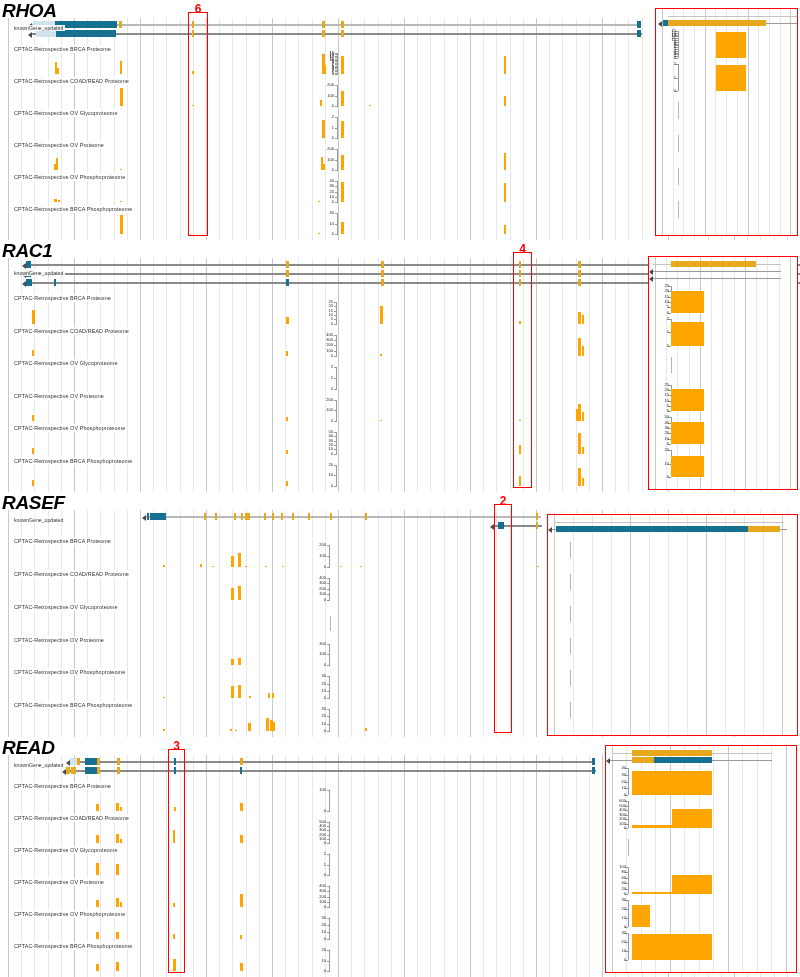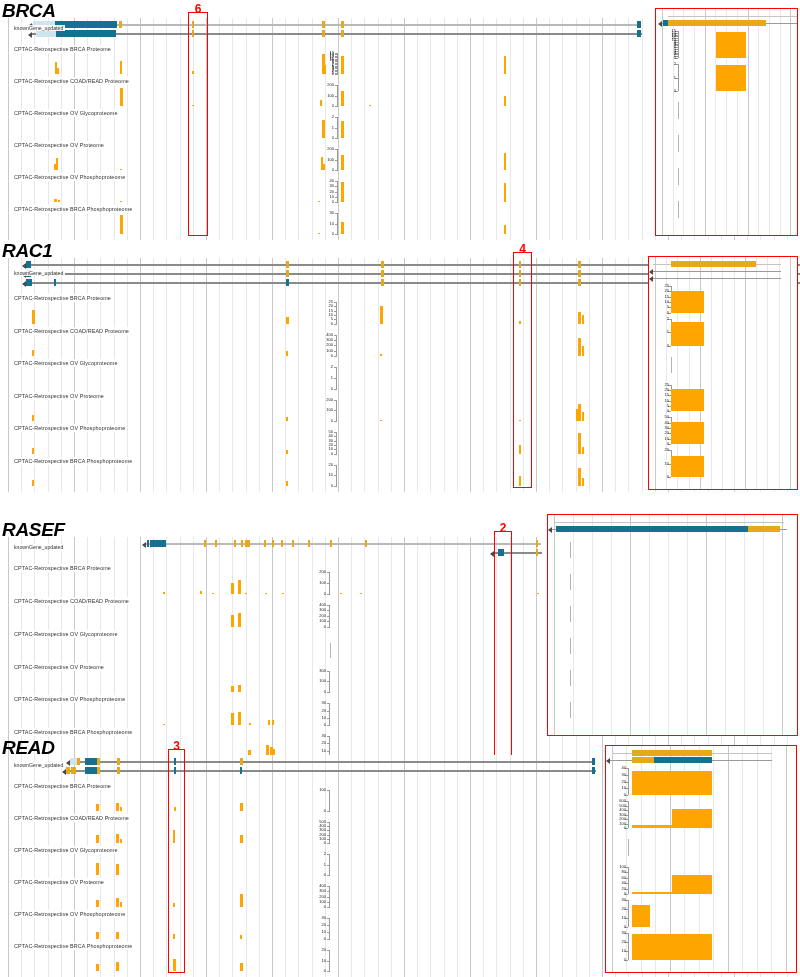--- a/index.html
+++ b/index.html
@@ -135,7 +135,7 @@
 
 <div id="stage">
     <div class="gene-panel" style="top: 0px; height: 240px;">
-      <div class="gene-title">BRCA</div>
+      <div class="gene-title">RHOA</div>
       <div class="browser" style="top: 18px; height: 222px;">
         <div class="grid">
           <div class="gline major" style="left: 8px;"></div>

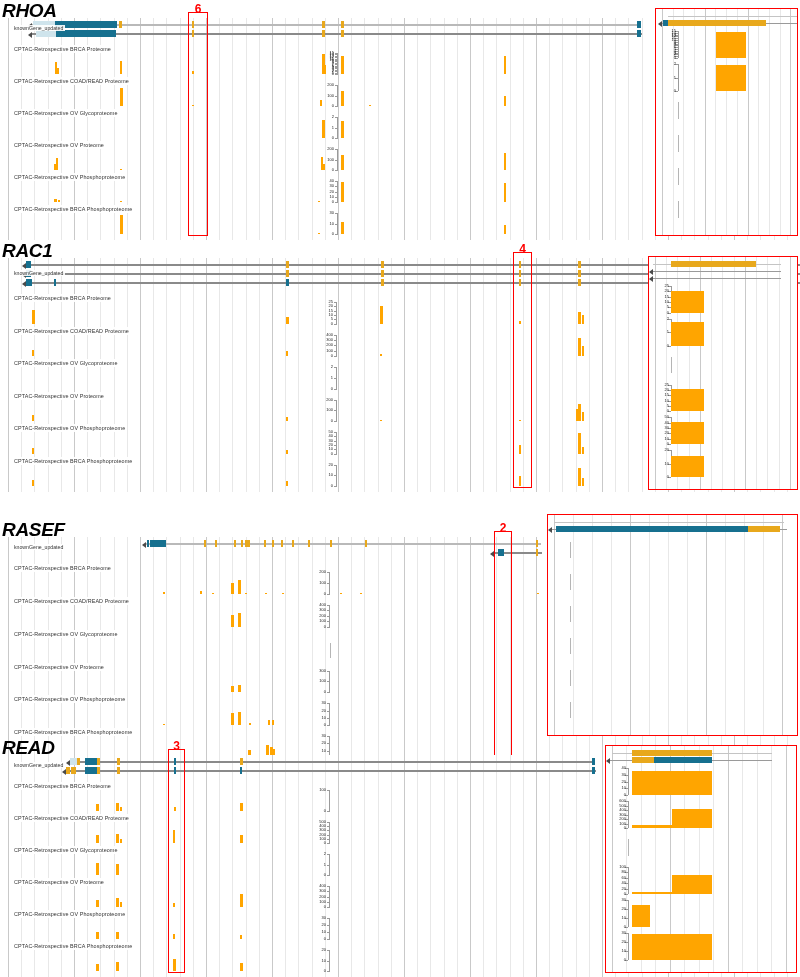--- a/index.html
+++ b/index.html
@@ -578,7 +578,7 @@
       <div class="callout" style="left: 513px; width: 19px; top: 12px; height: 236px;"></div>
       <div class="callout-num" style="left: 513px; width: 19px; top: 2px;">4</div>
     </div>
-    <div class="gene-panel" style="top: 519px; height: 245px; padding-left: 16px;">
+    <div class="gene-panel" style="top: 492px; height: 245px; padding-left: 16px;">
       <div class="gene-title">RASEF</div>
       <div class="browser" style="top: 18px; height: 227px;">
         <div class="grid">

